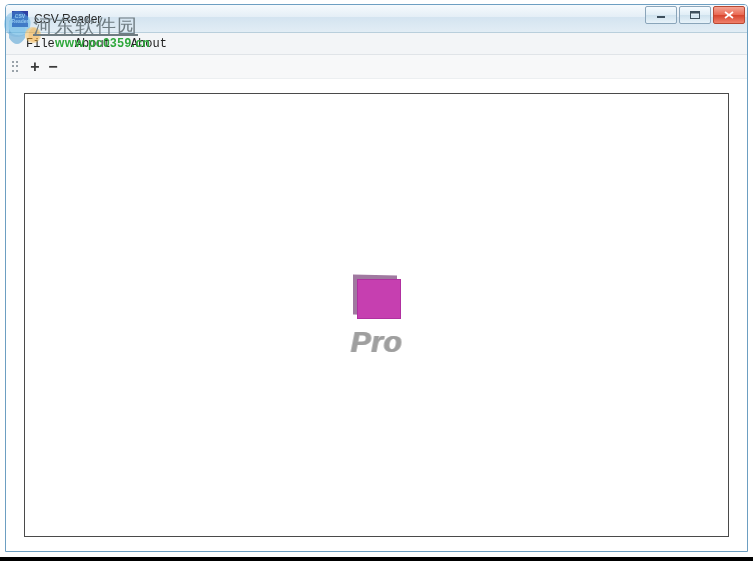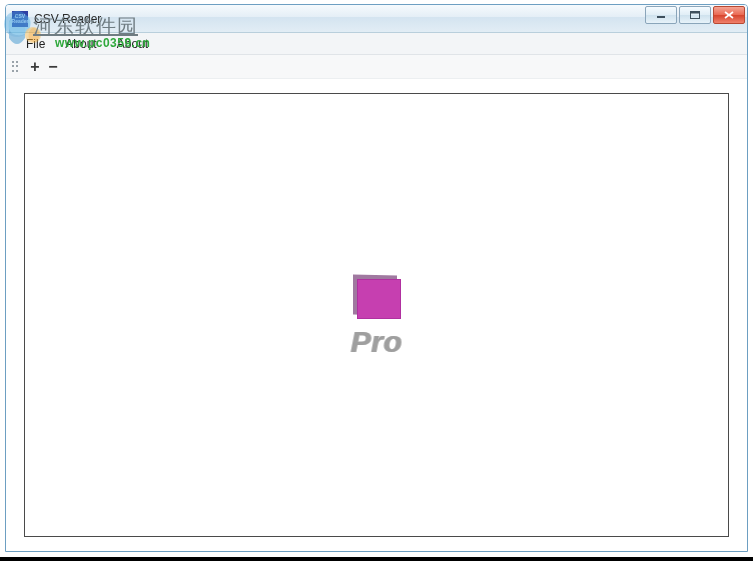--- a/index.html
+++ b/index.html
@@ -75,6 +75,7 @@
     display: flex;
     align-items: stretch;
     padding-left: 10px;
+    font-family: Liberation Mono, monospace;
   }
   .menu-item {
     padding: 0 10px;

